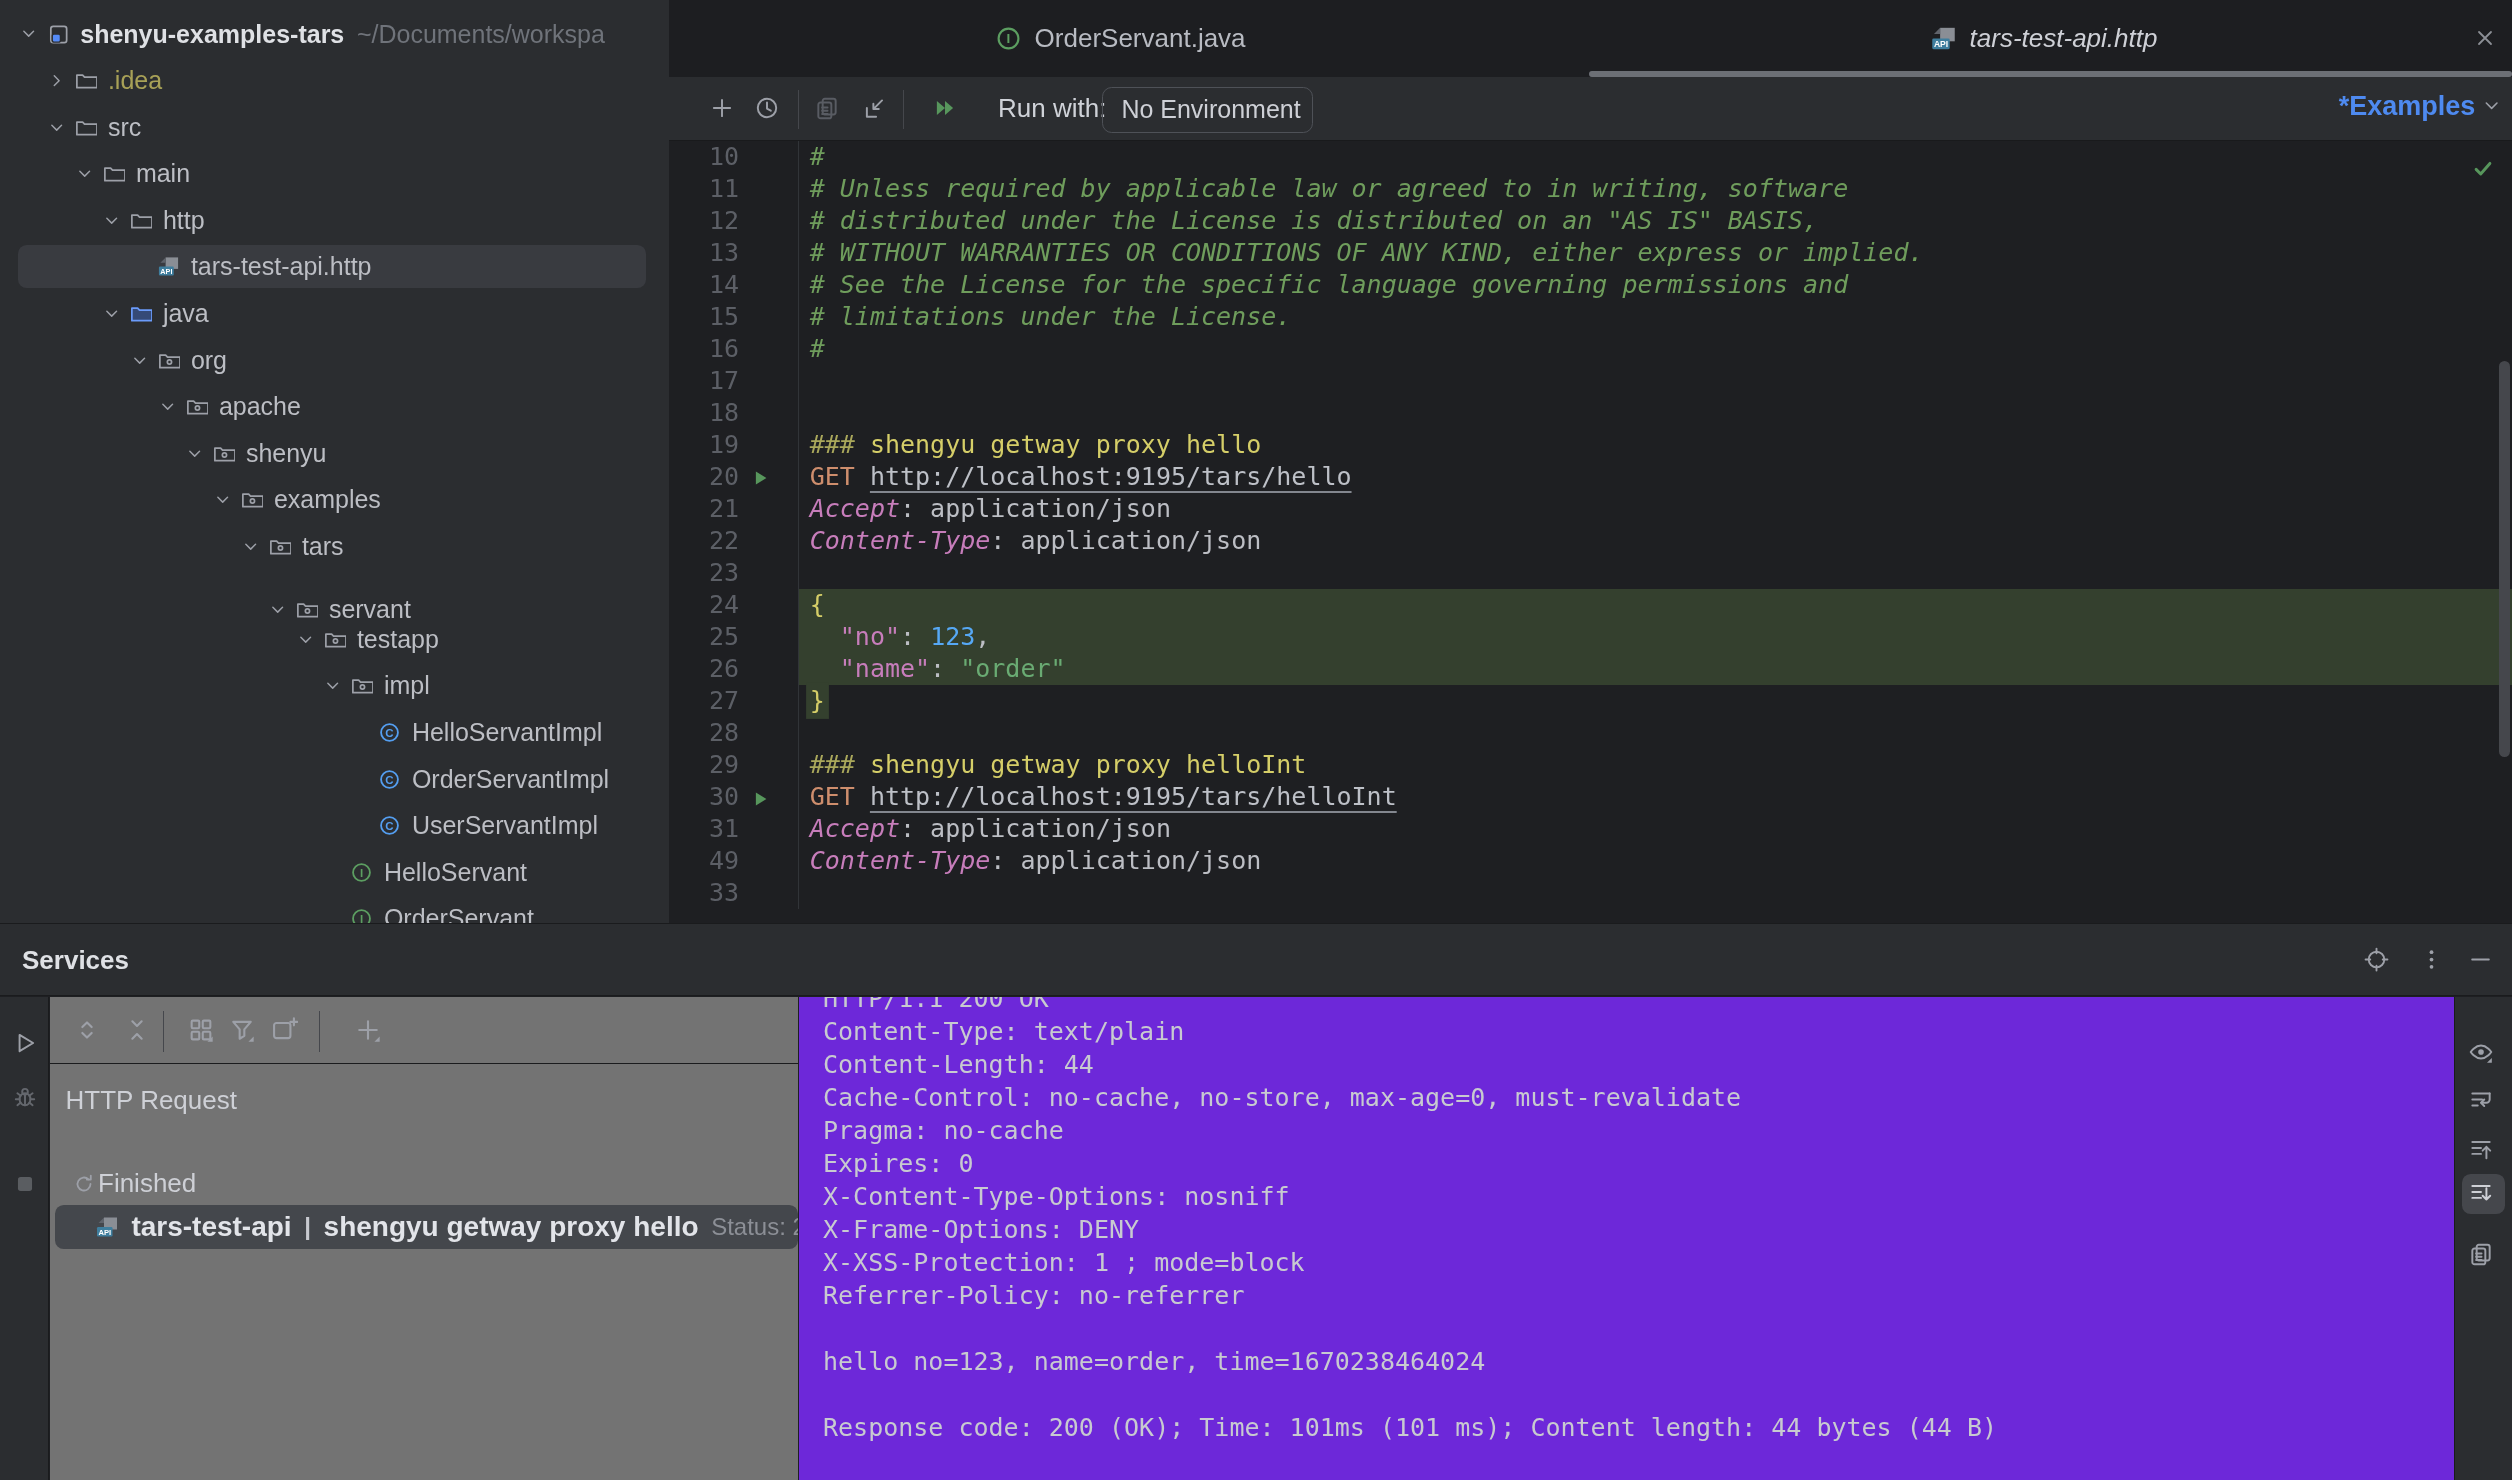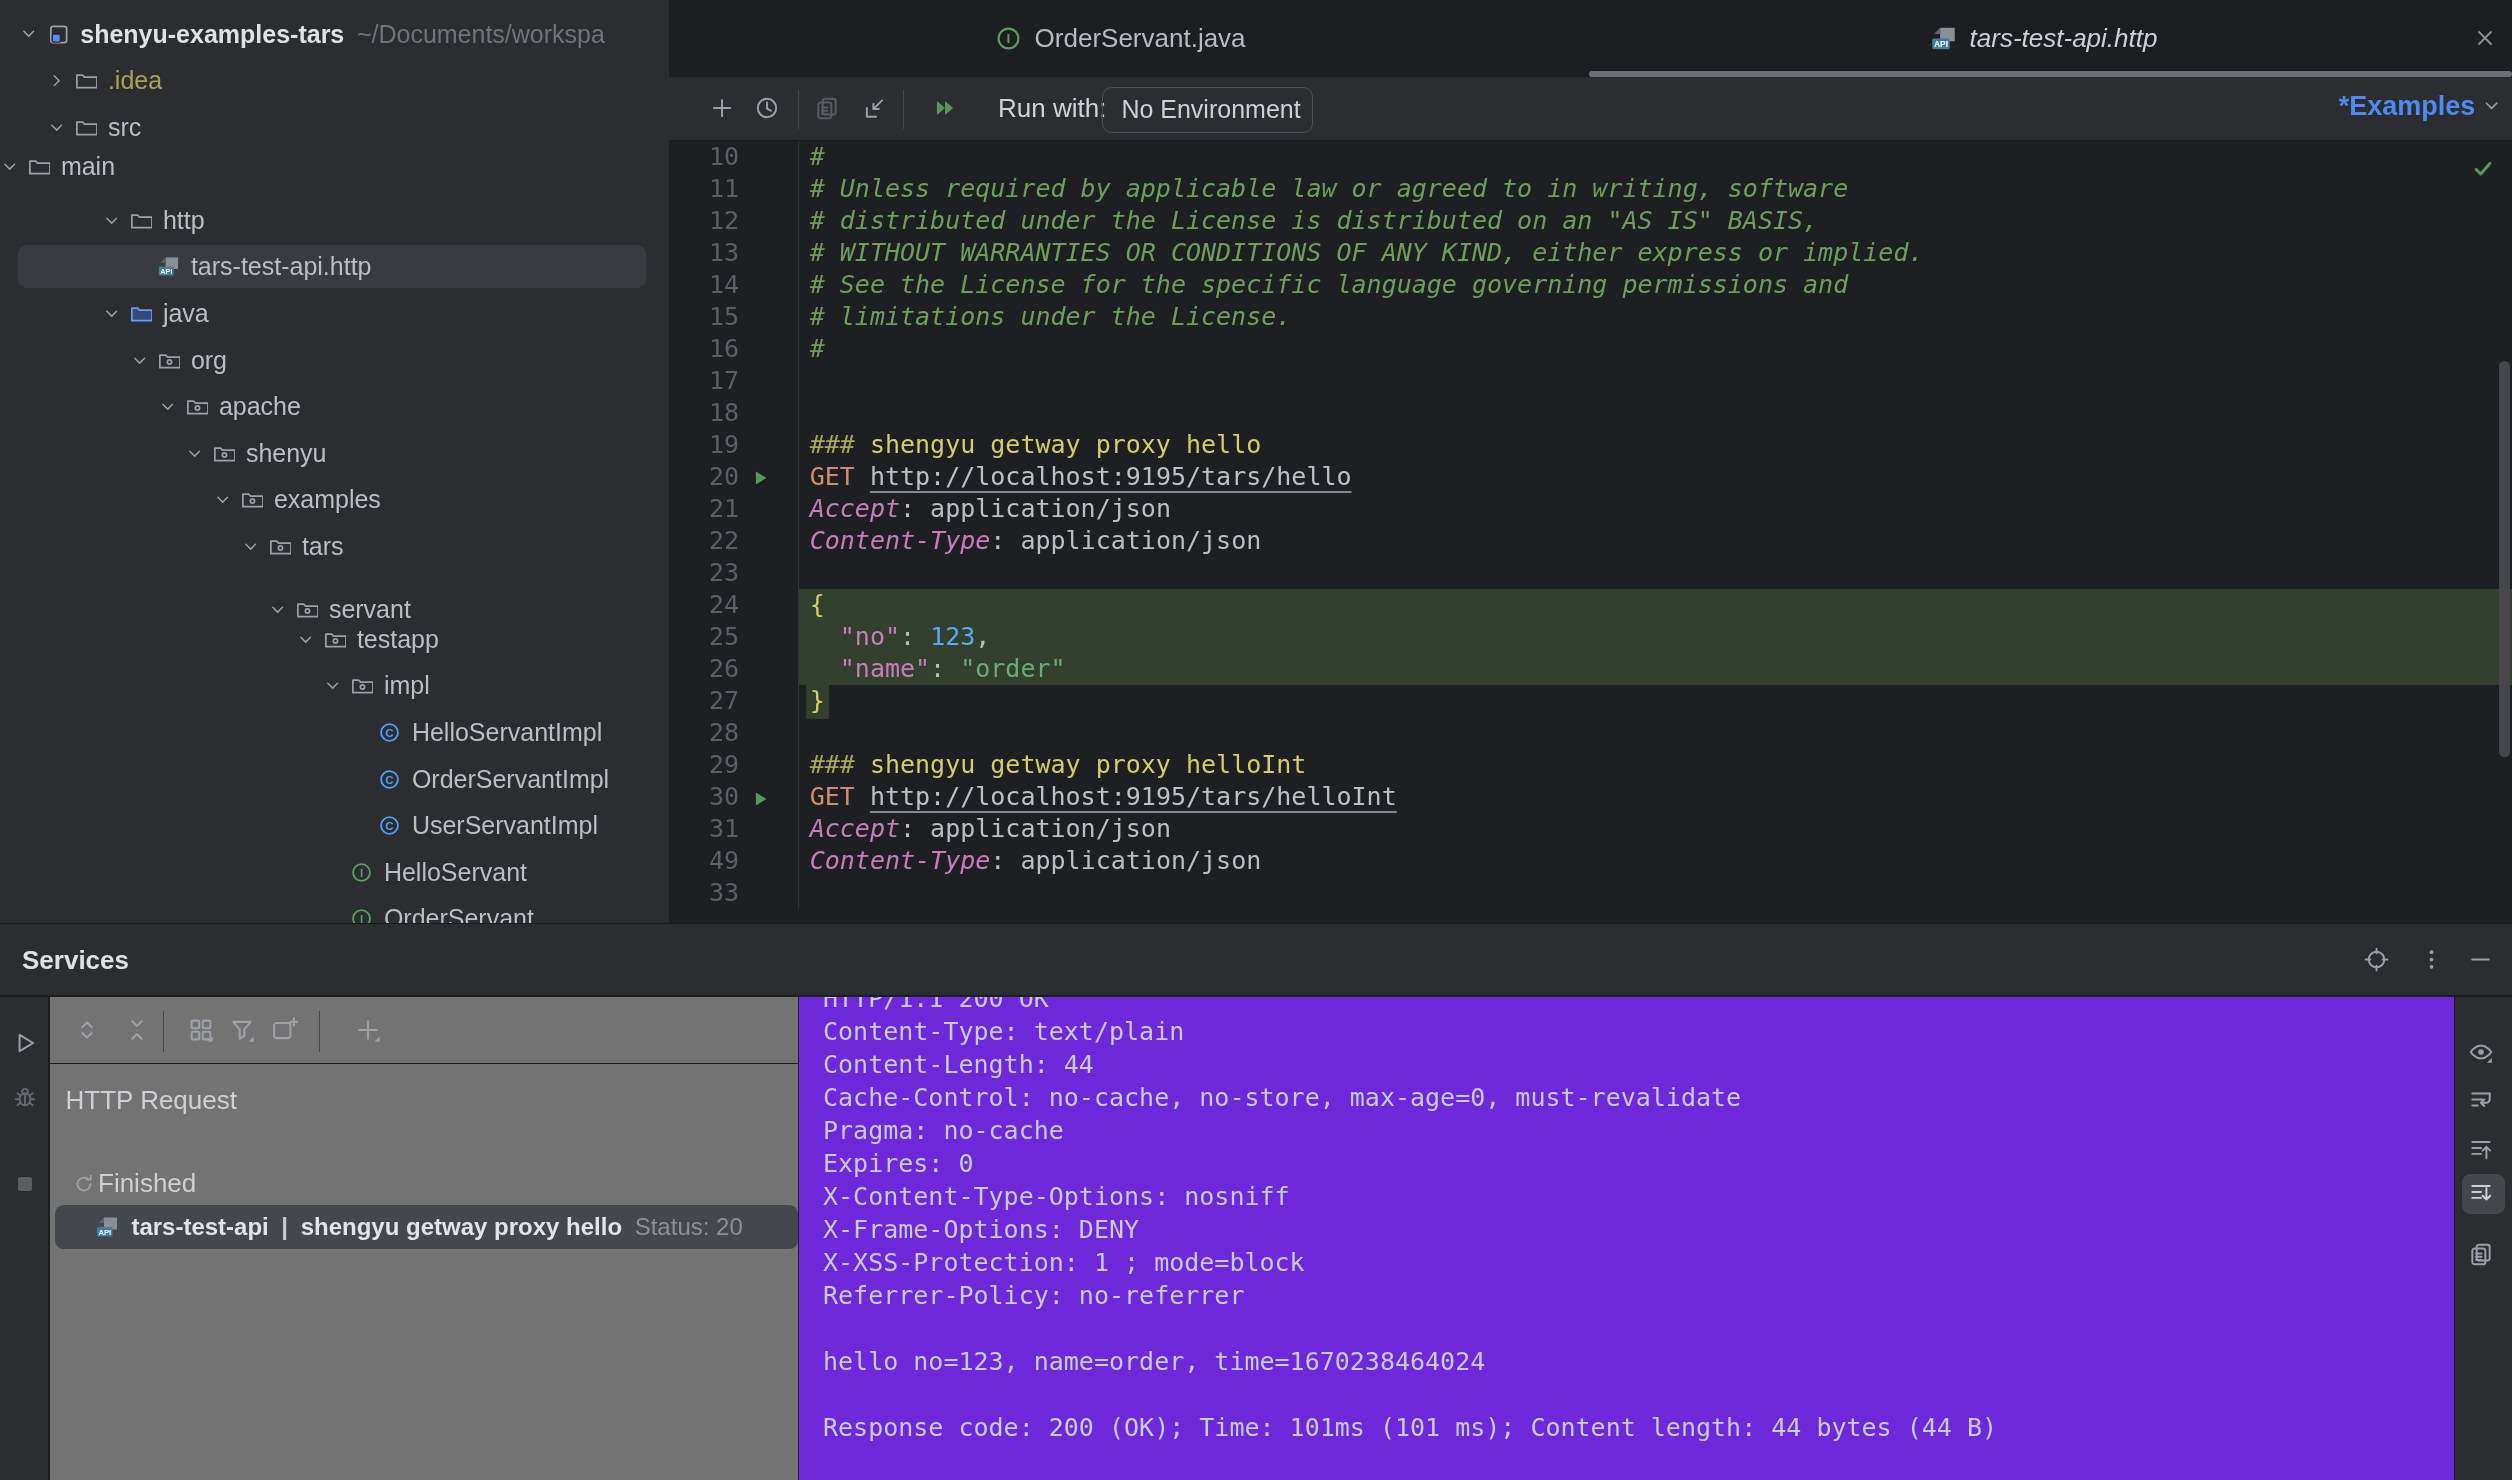--- a/index.html
+++ b/index.html
@@ -143,7 +143,7 @@
           </span>
           <span class="tlabel">src</span>
         </div>
-        <div class="trow" style="top: 143px; ">
+        <div class="trow" style="top: 150px; padding-left: 75px;">
           <span class="chev icon">
             <svg viewBox="0 0 24 24" fill="none" stroke="currentColor" stroke-width="1.8" stroke-linecap="round" stroke-linejoin="round">
               <polyline points="6 9 12 15 18 9"></polyline>

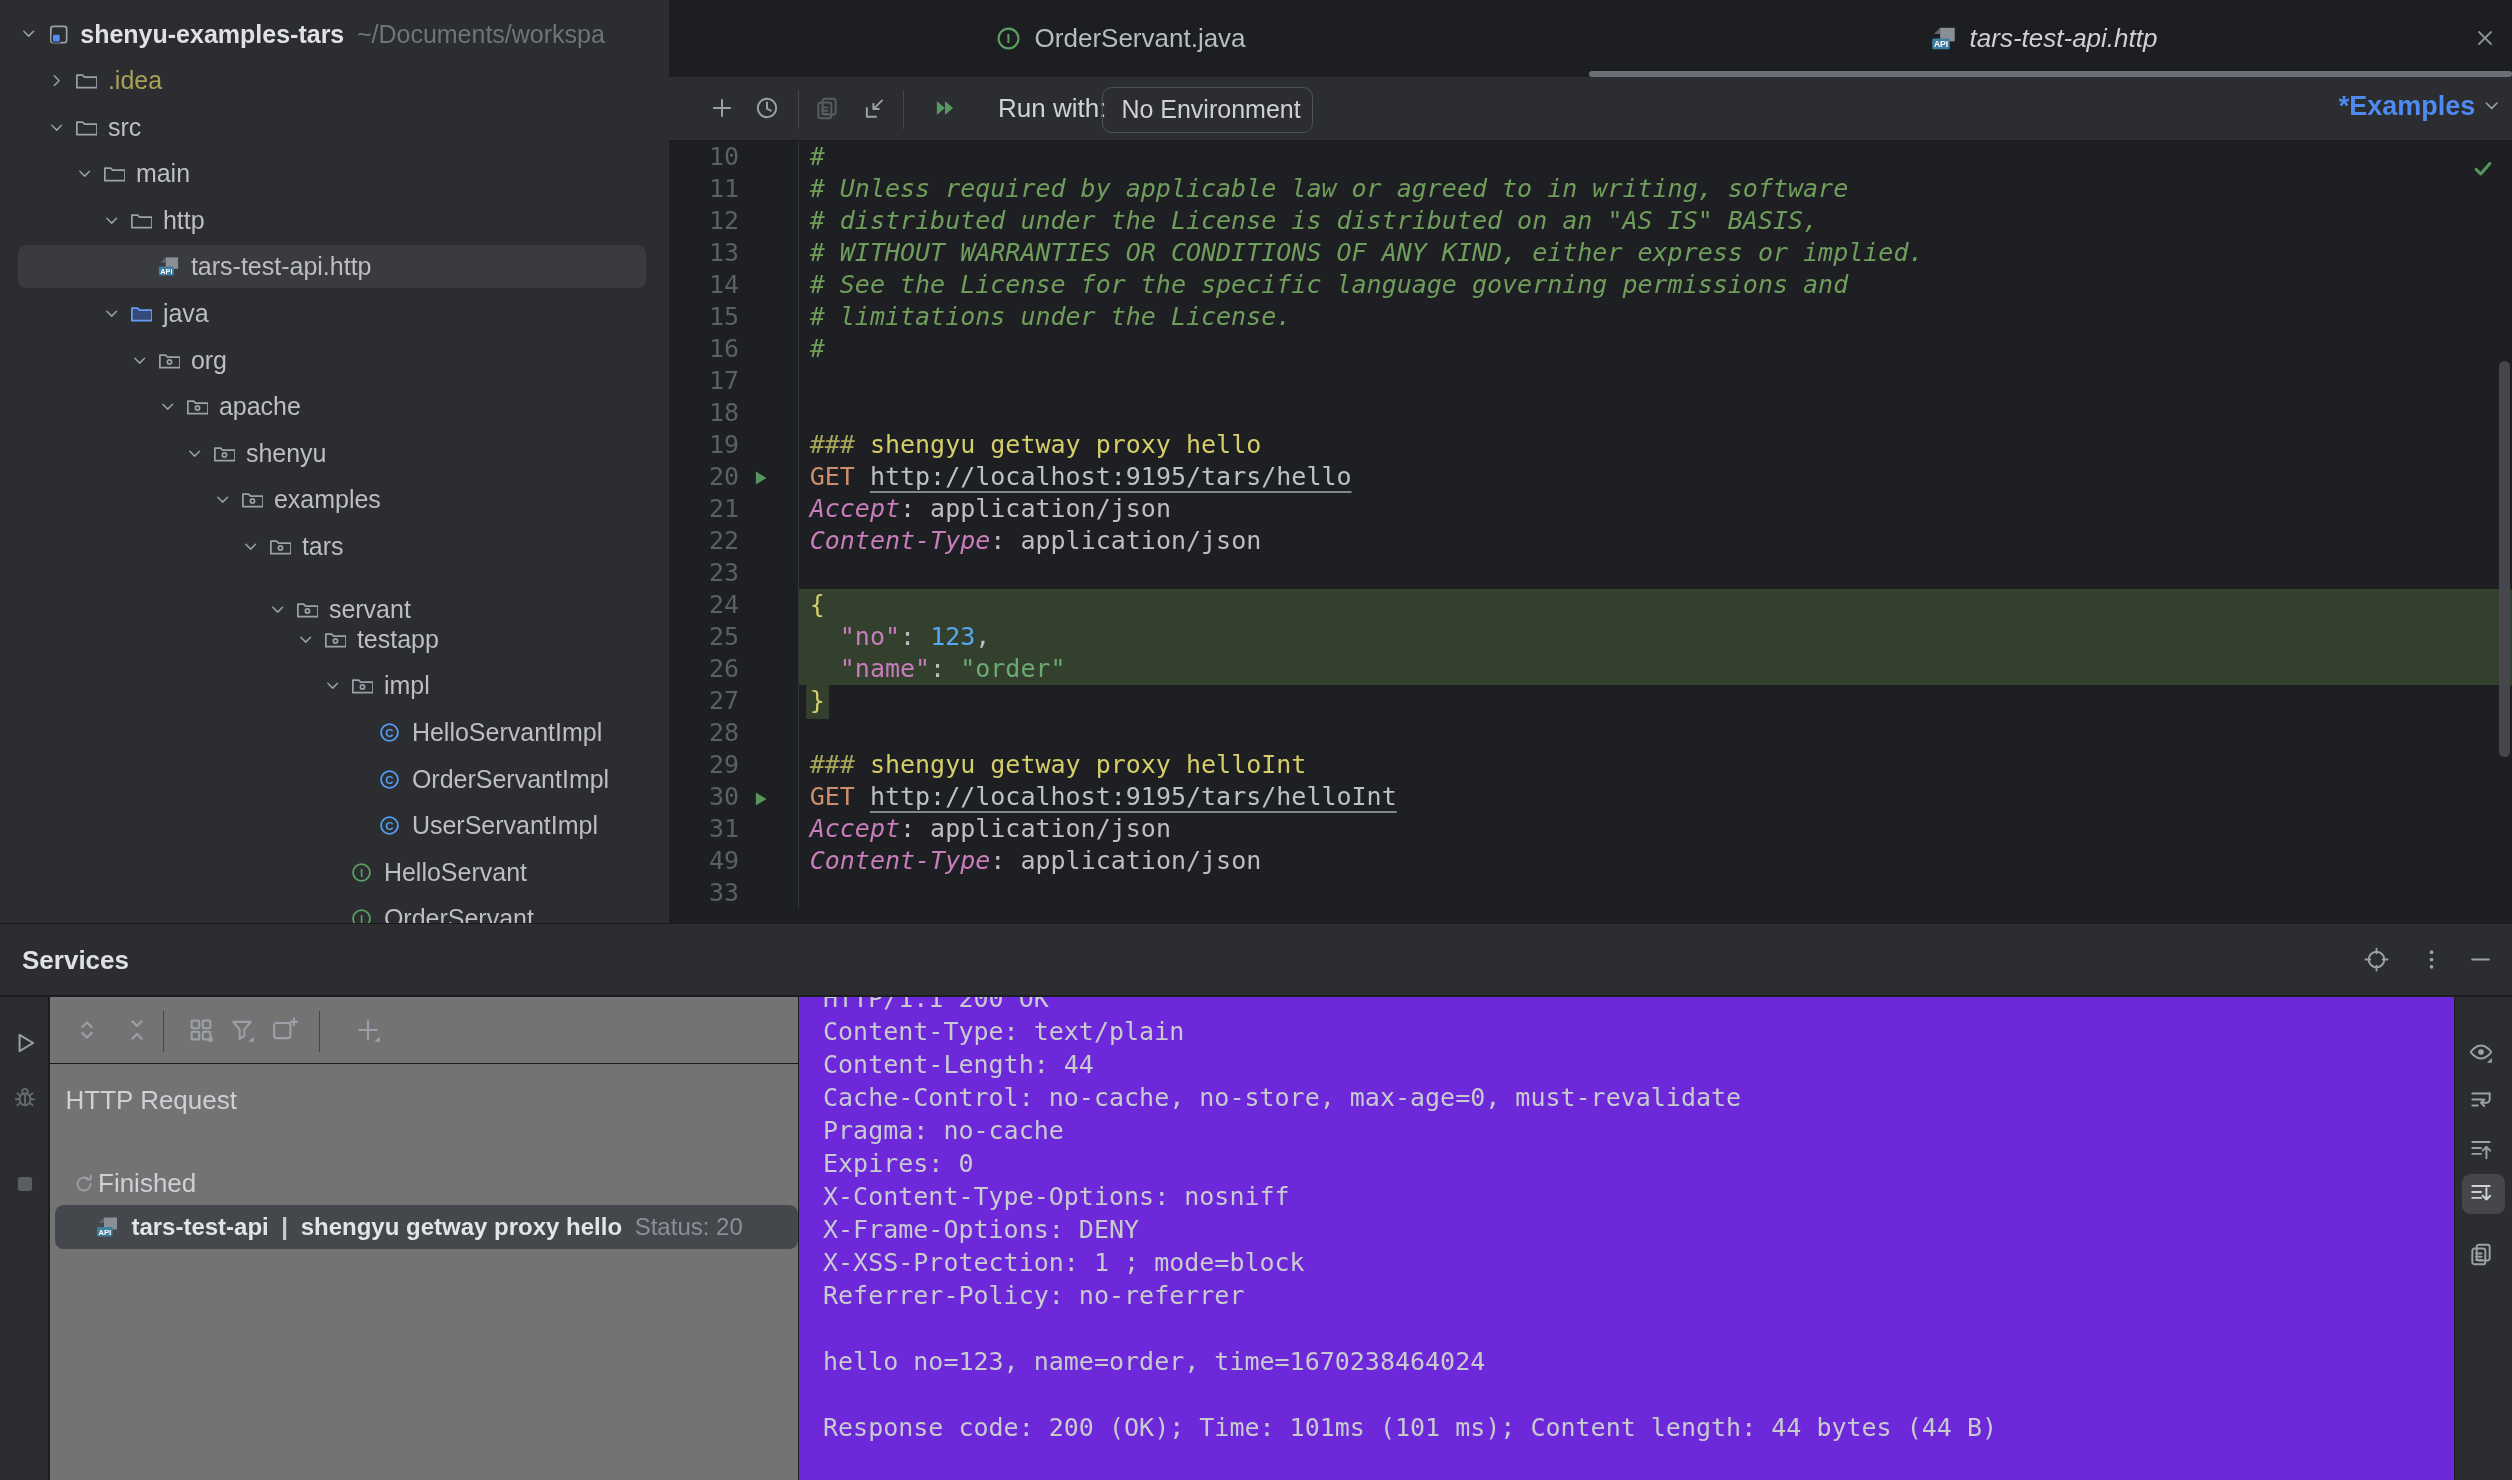--- a/index.html
+++ b/index.html
@@ -82,7 +82,7 @@
   #svc-selected{position:absolute;left:4.8px;top:208px;right:0;height:44px;background:#44474C;border-radius:8.7px;
                 display:flex;align-items:center;gap:12.6px;padding-left:40px;overflow:hidden;white-space:nowrap;box-sizing:border-box;}
   #svc-selected .ticon{width:24px;height:24px;margin:0;flex:none;}
-  #svc-selected .nm{font-weight:bold;font-size:24px;color:#E2E4E9;}
+  #svc-selected .nm{font-weight:bold;font-size:28px;color:#E2E4E9;}
   #svc-selected .sep{color:#C8CAD0;font-size:24px;font-weight:bold;}
   #svc-selected .st{color:#8C8F96;font-size:24px;}
 

